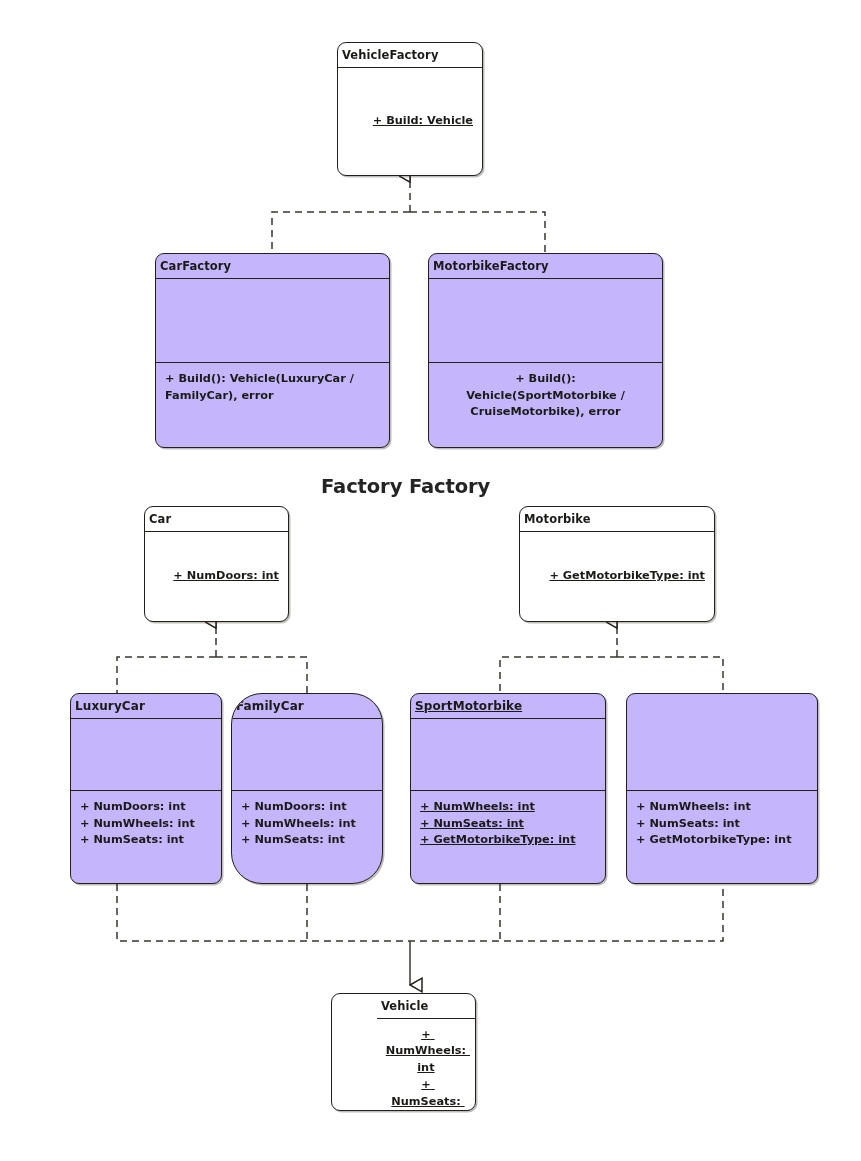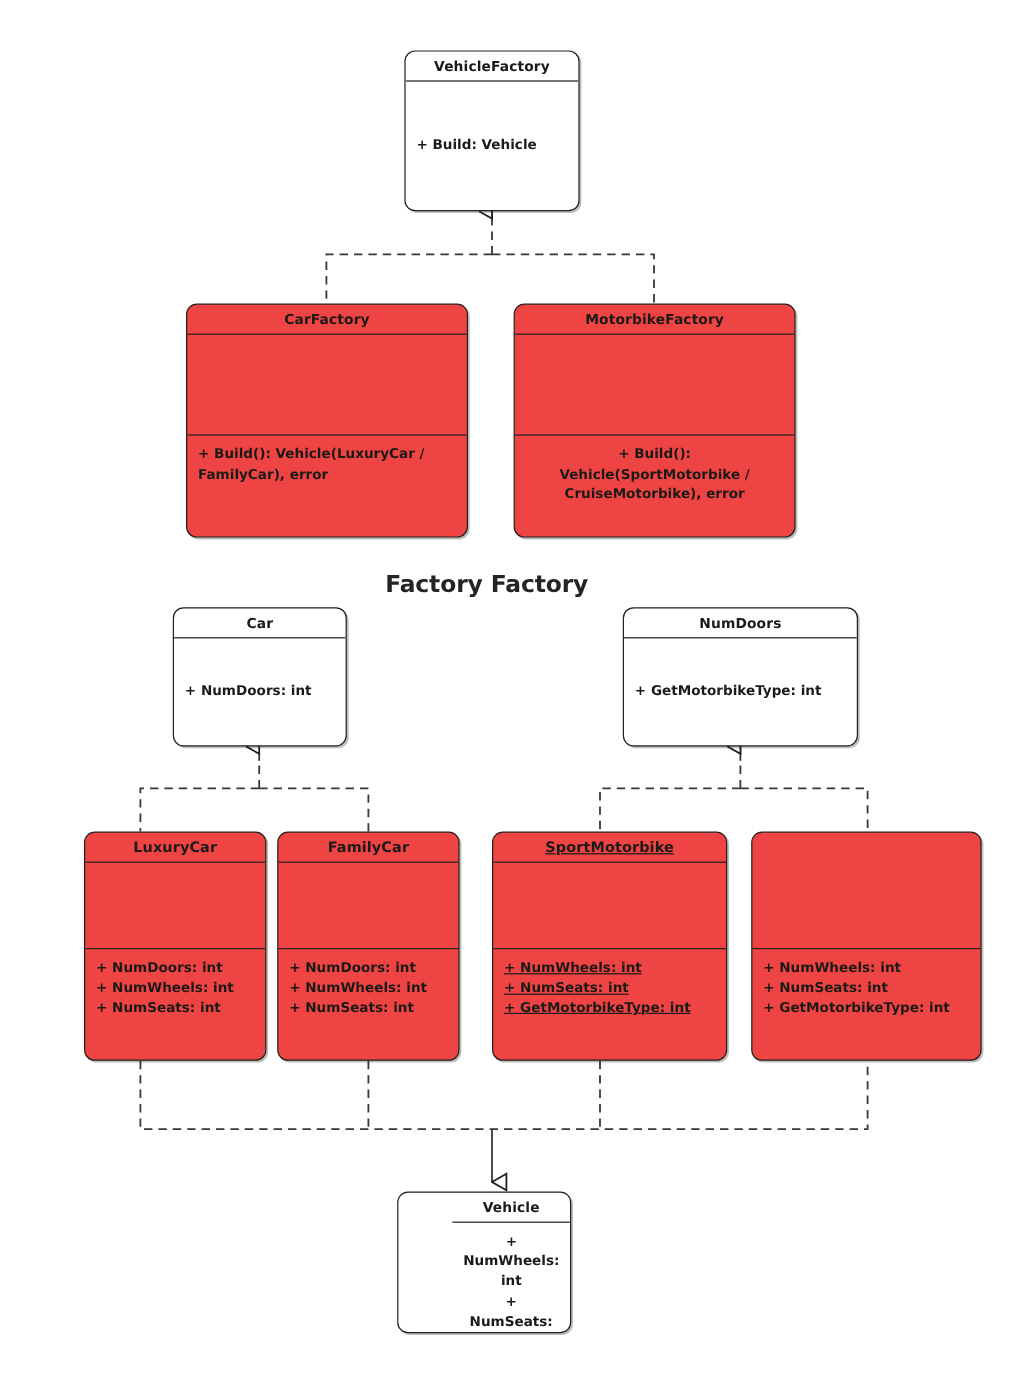--- a/index.html
+++ b/index.html
@@ -45,7 +45,7 @@
     background: #ef4444;
   }
   .uml-name {
-    text-align: center;
+    text-align: left;
     font-weight: bold;
     font-size: 11.5px;
     letter-spacing: 0.1px;

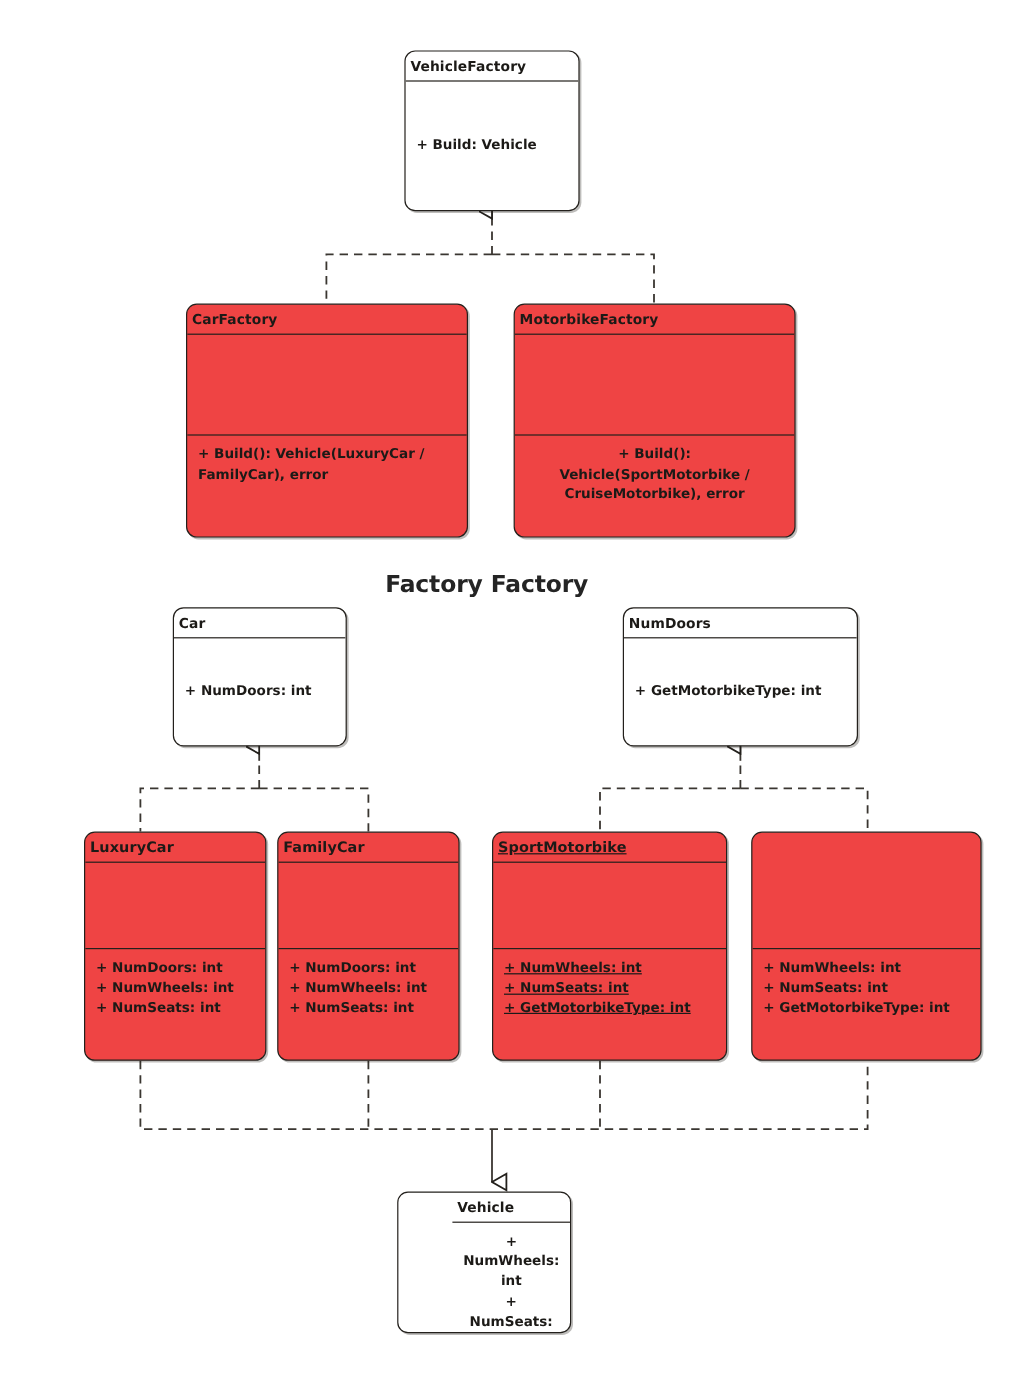--- a/index.html
+++ b/index.html
@@ -79,8 +79,9 @@
     display: flex;
     flex-direction: column;
     justify-content: center;
-    align-items: flex-start;
+    align-items: flex-end;
     text-align: center;
+    text-decoration: underline;
   }
   .member-line {
     white-space: pre-wrap;

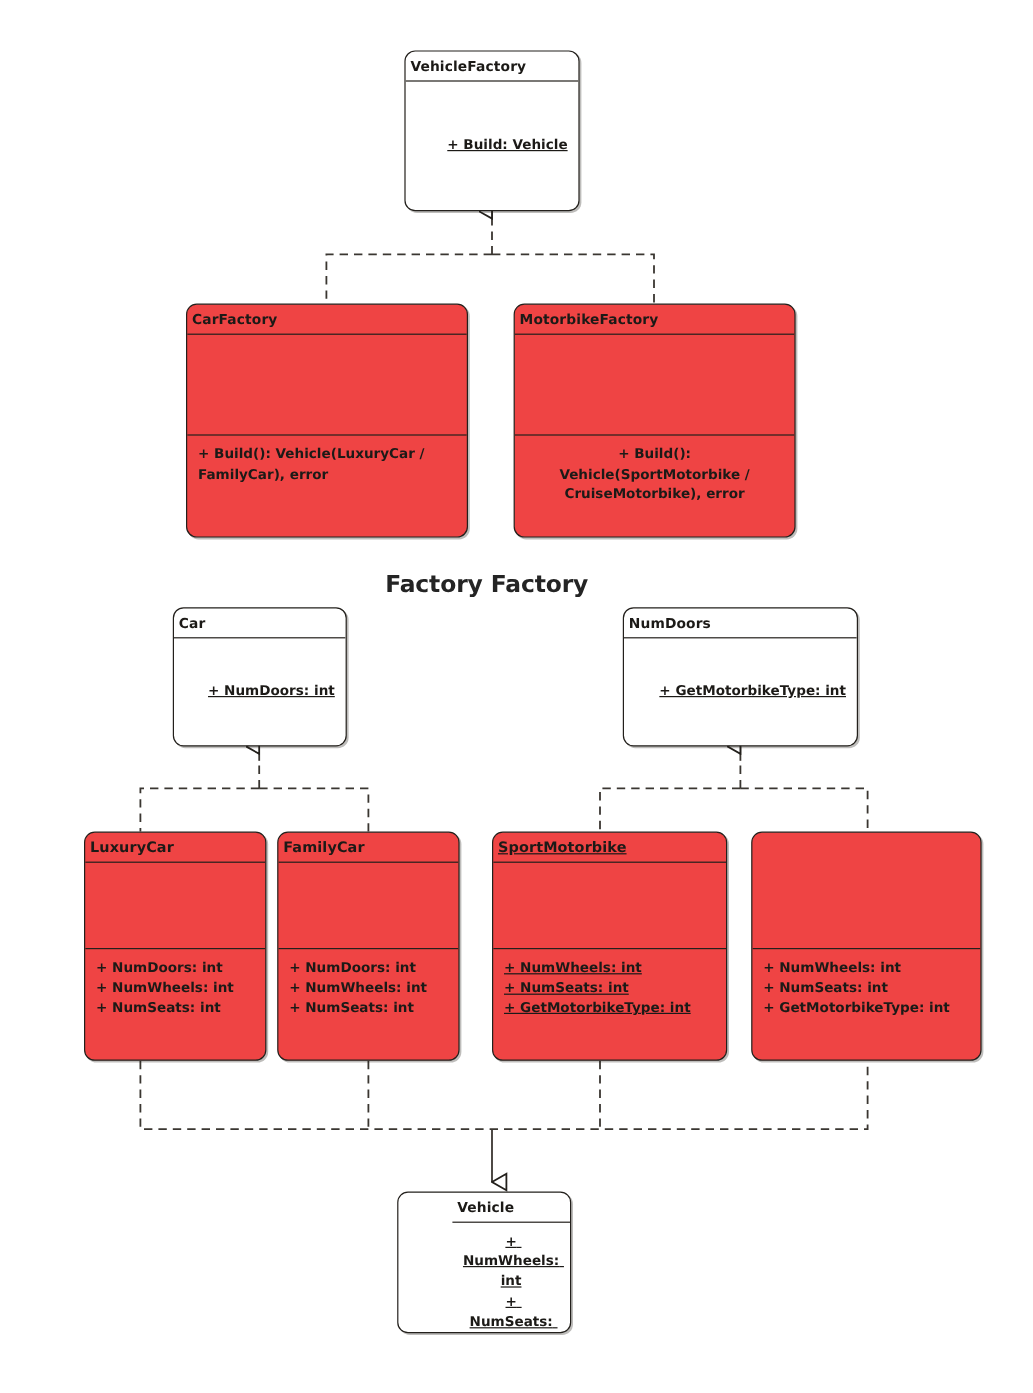--- a/index.html
+++ b/index.html
@@ -42,7 +42,7 @@
     box-shadow: 1.5px 1.5px 0 rgba(40,36,30,0.30);
   }
   .uml-class.filled {
-    background: #ef4444;
+    background: #c4b5fd;
   }
   .uml-name {
     text-align: left;

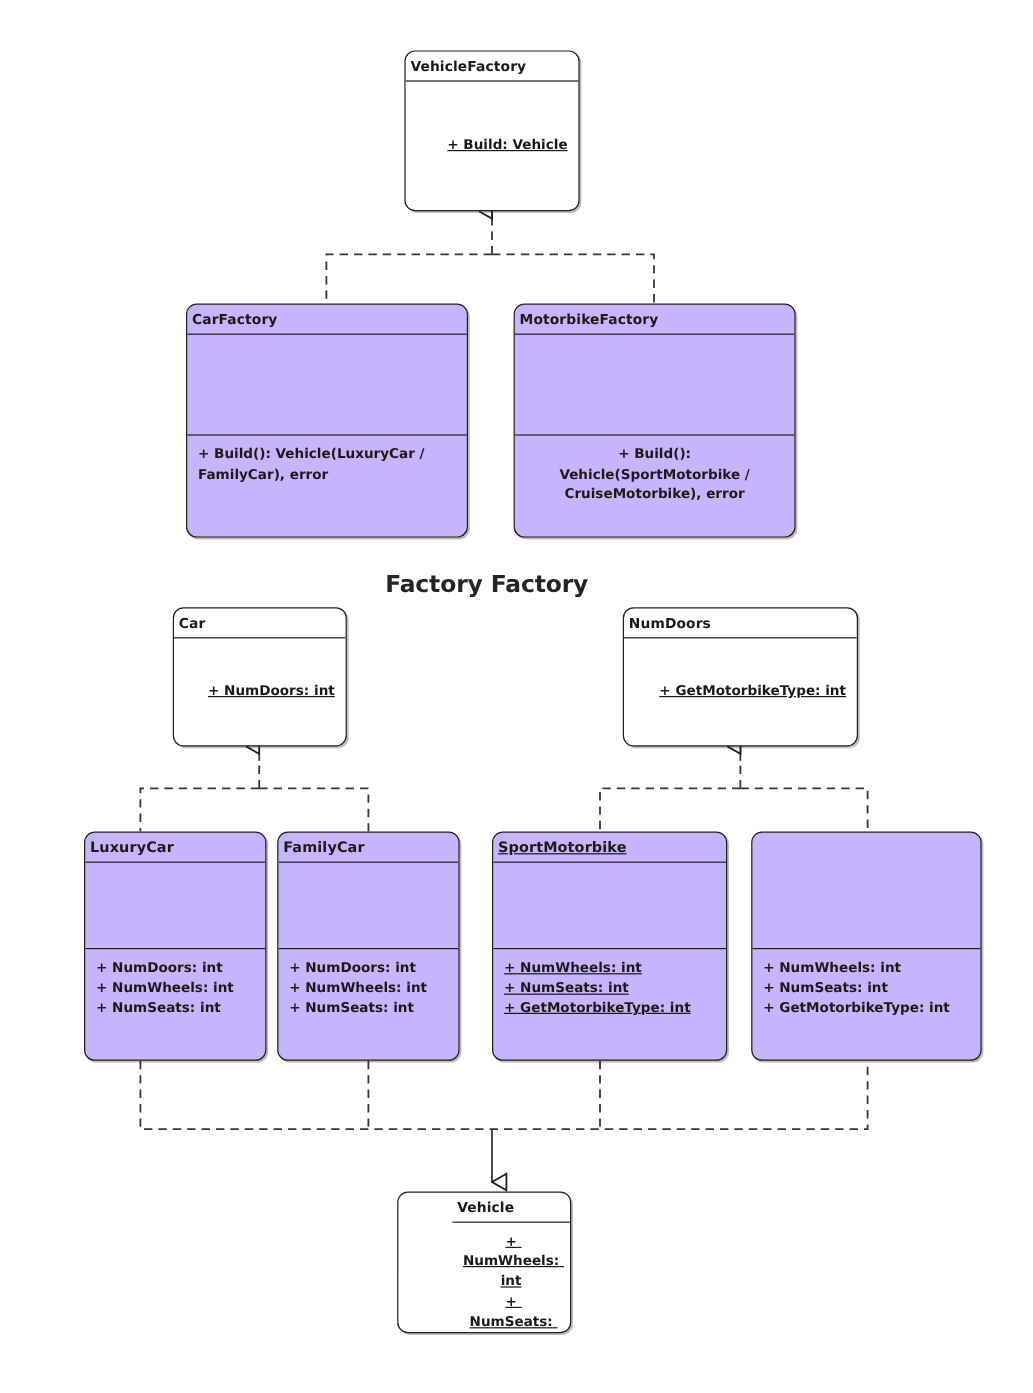--- a/index.html
+++ b/index.html
@@ -172,7 +172,7 @@
   </div>
 
   <div class="uml-class" style="left:519px; top:506px; width:196px; height:116px;">
-    <div class="uml-name">NumDoors</div>
+    <div class="uml-name">Motorbike</div>
     <div class="uml-members middle-centered">
       <div class="member-line">+ GetMotorbikeType: int</div>
     </div>

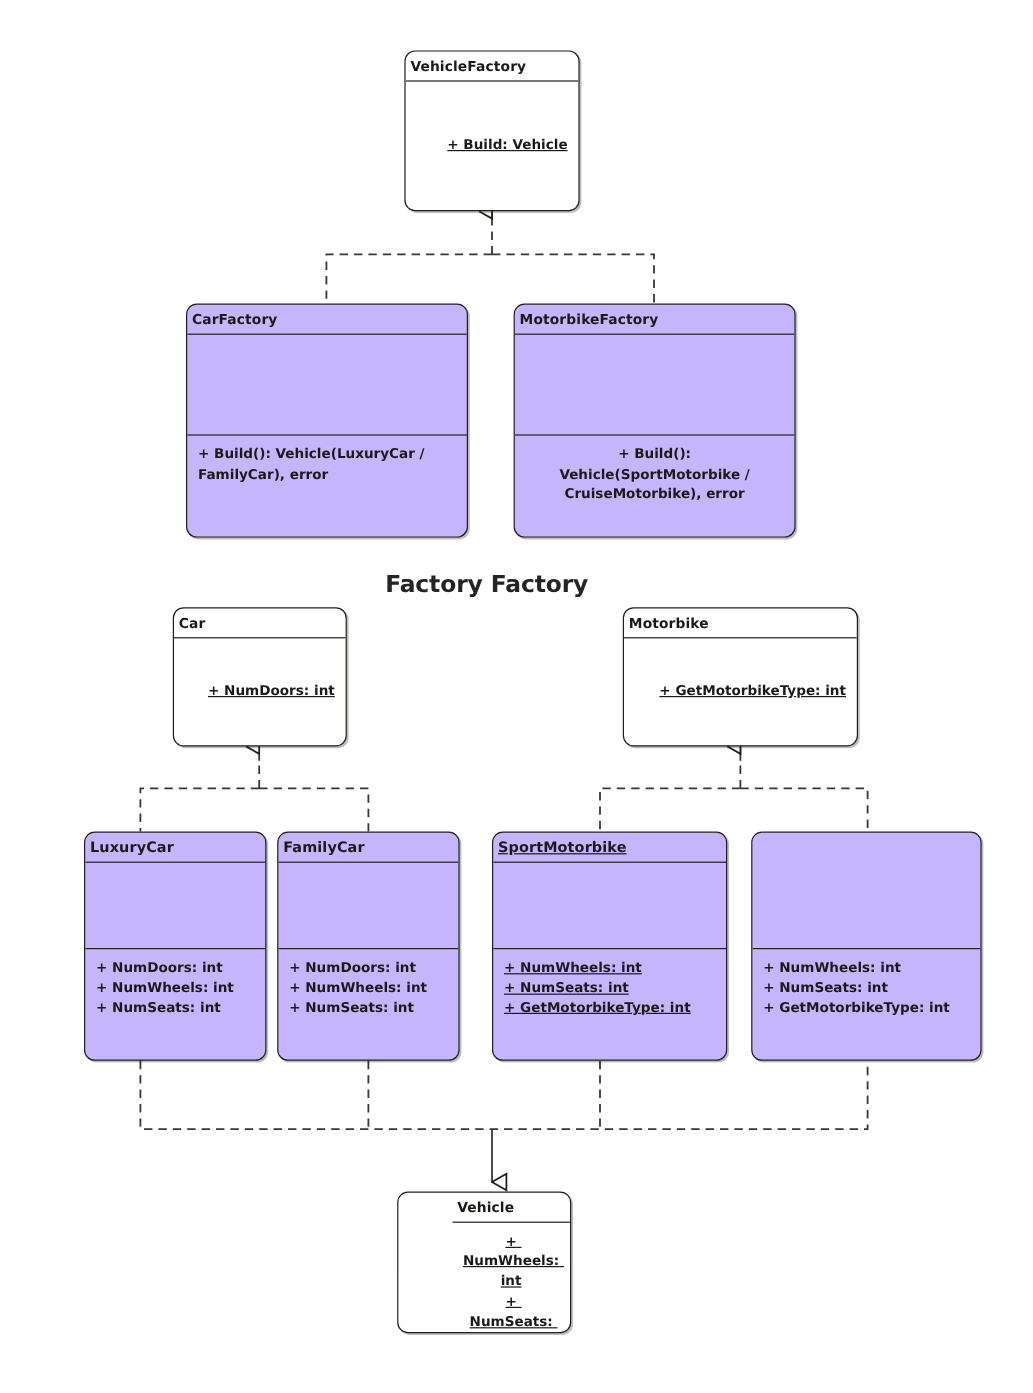--- a/index.html
+++ b/index.html
@@ -188,7 +188,7 @@
     </div>
   </div>
 
-  <div class="uml-class filled" style="left:231px; top:693px; width:152px; height:191px;">
+  <div class="uml-class filled" style="left:231px; top:693px; width:152px; height:191px;border-radius:31px;">
     <div class="uml-name big">FamilyCar</div>
     <div class="uml-compartment divided"></div>
     <div class="uml-members" style="height:76px;">

